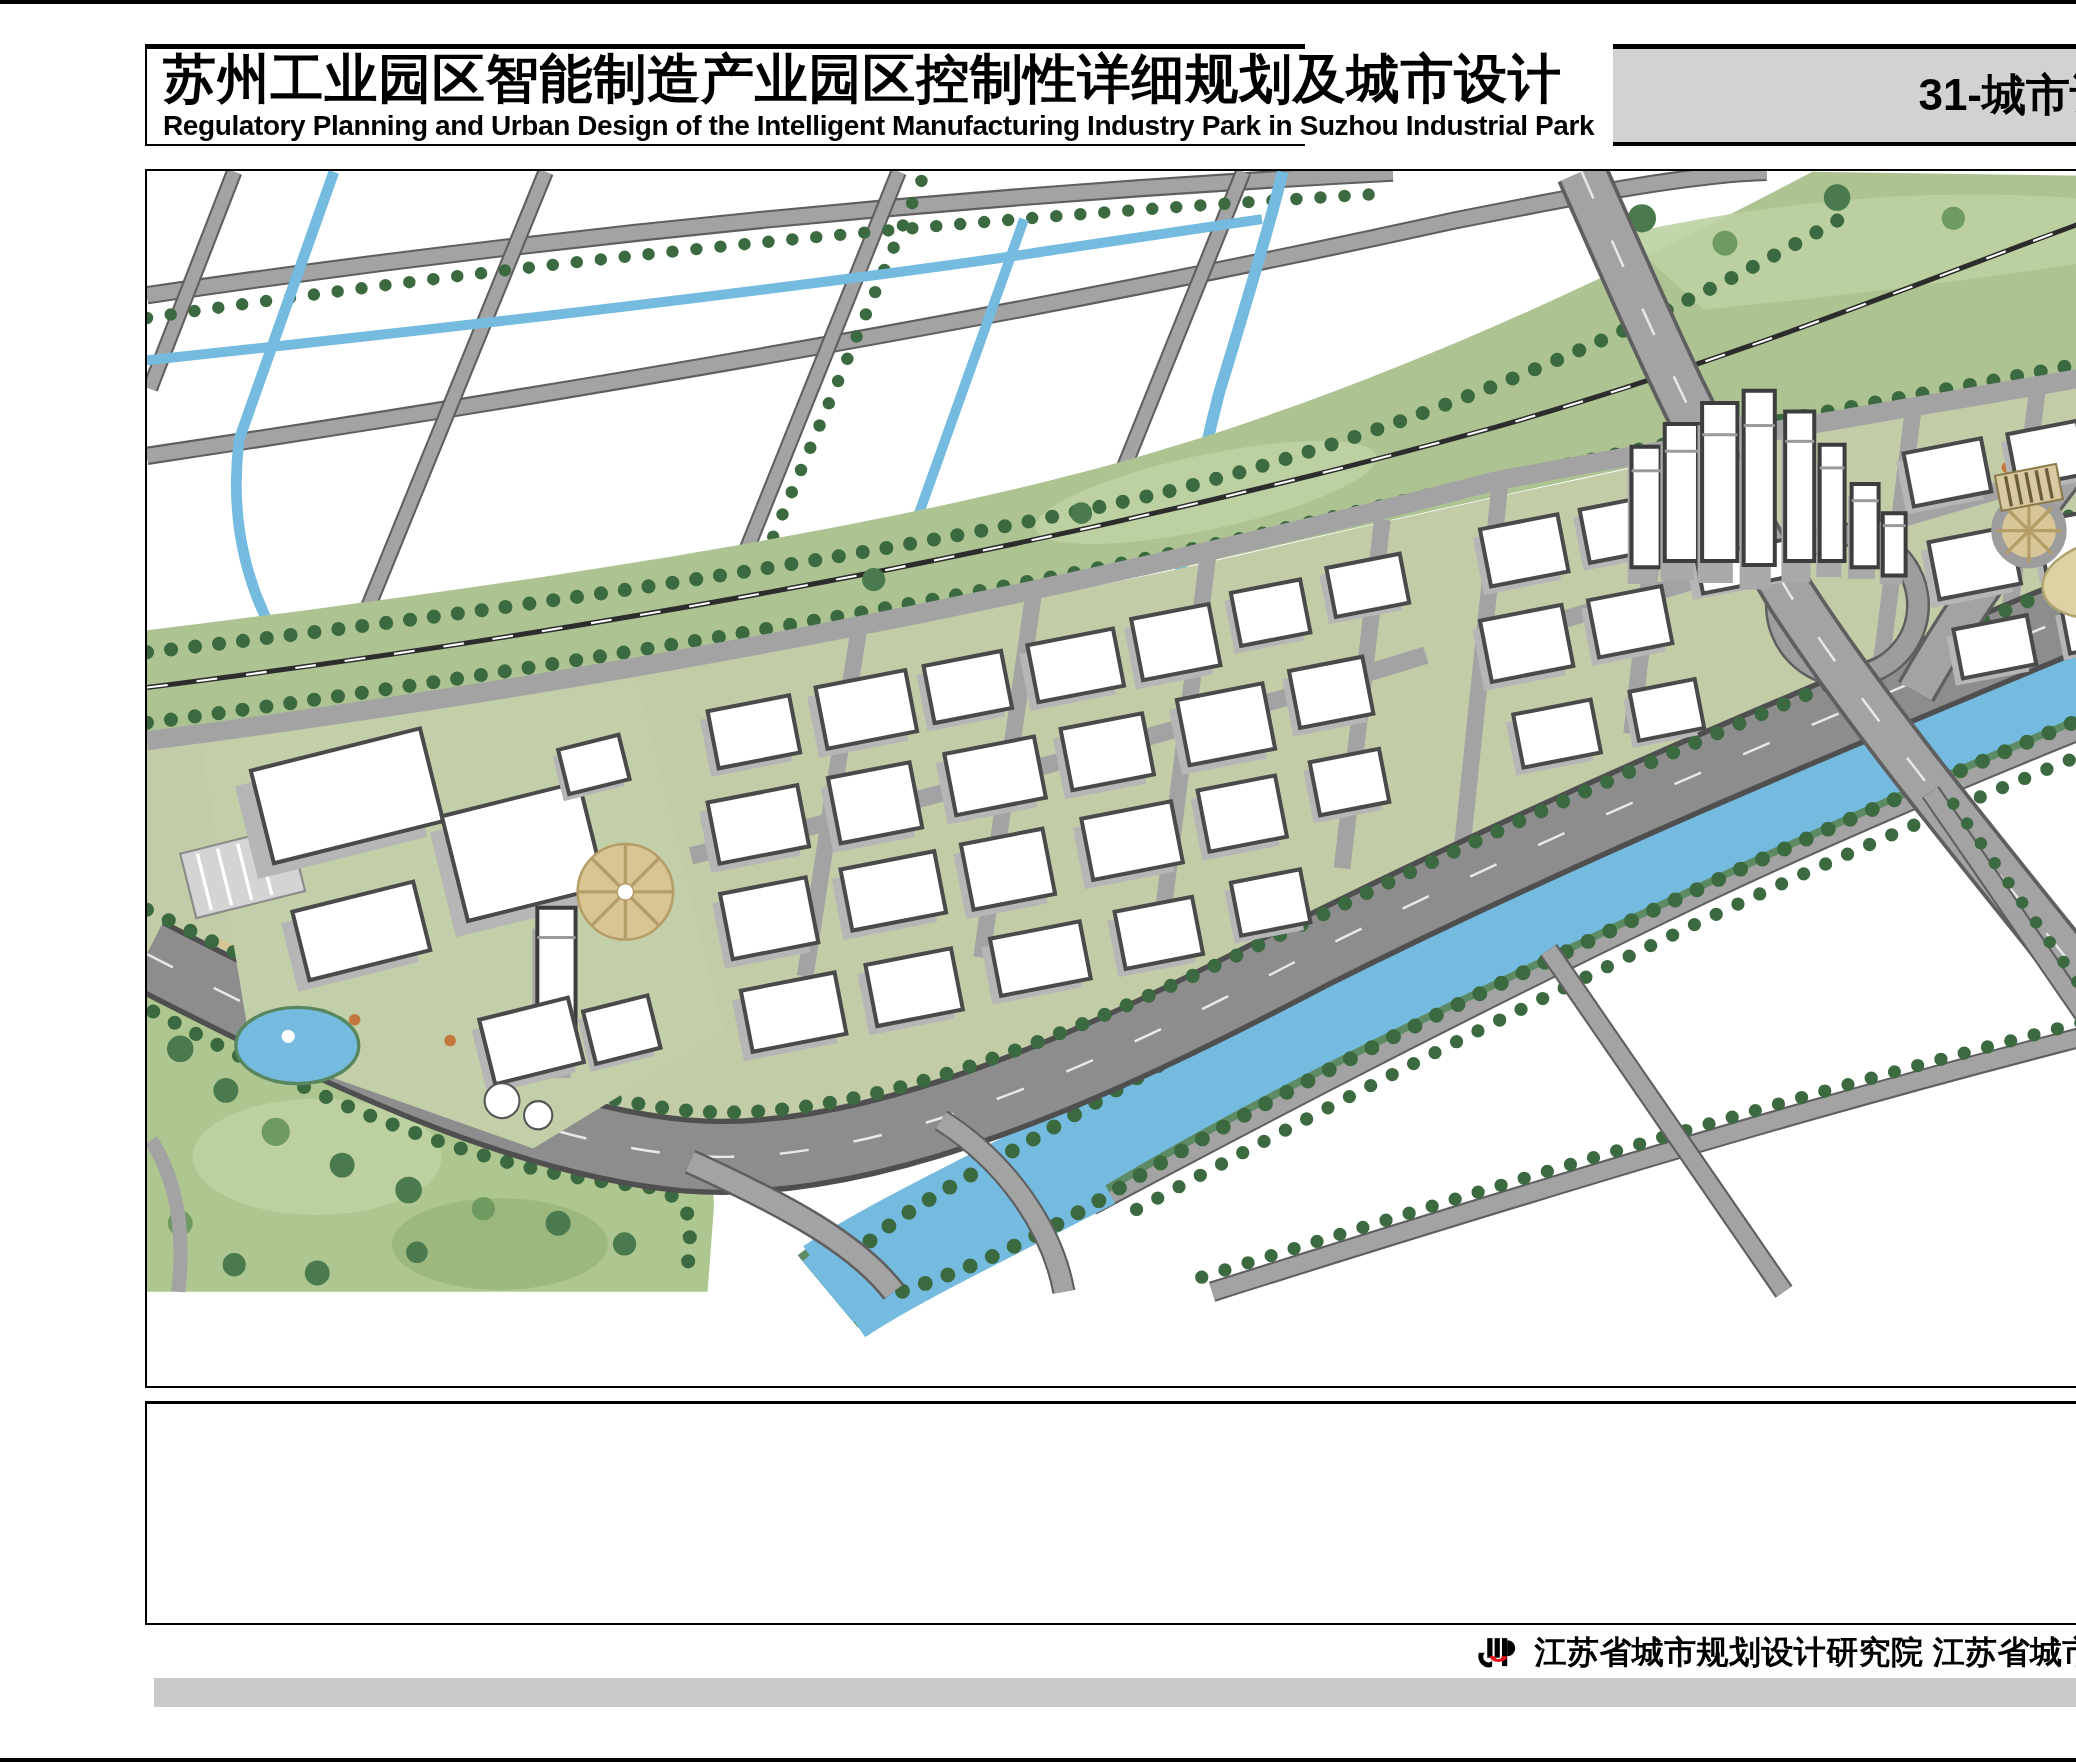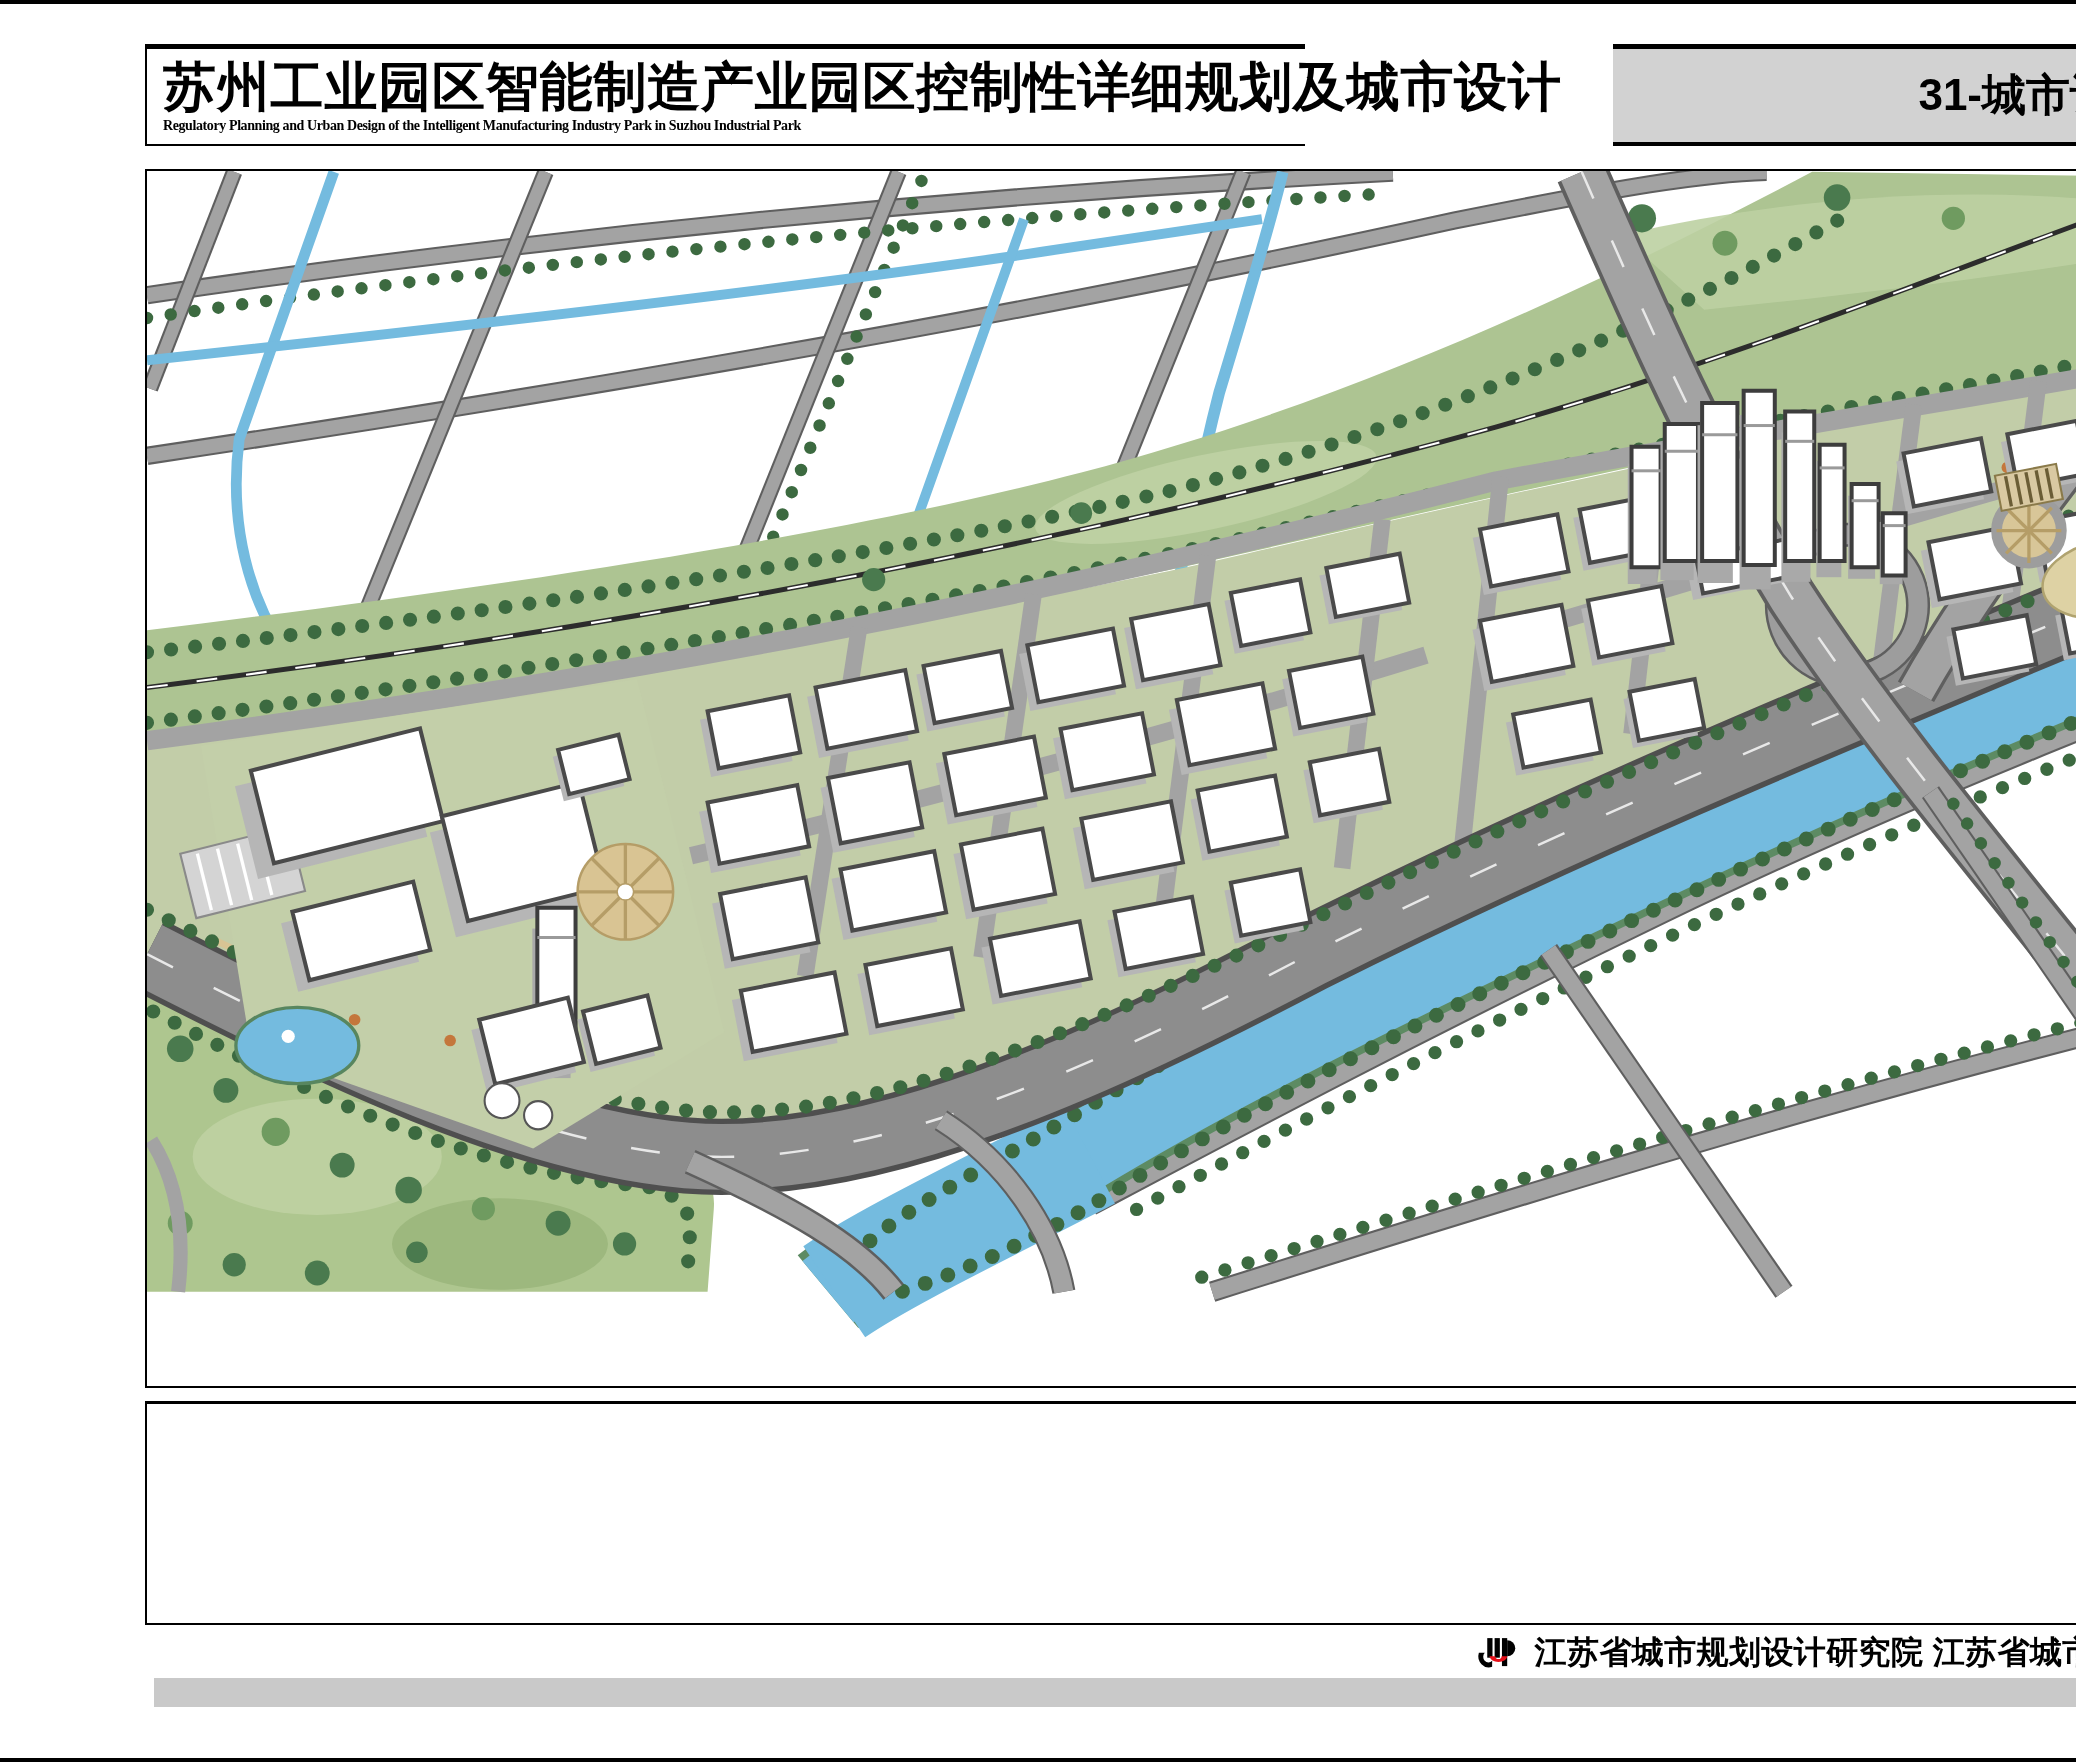--- a/index.html
+++ b/index.html
@@ -14,7 +14,7 @@
     border:2.1px solid #000;border-top-width:5px;border-right:none;box-sizing:border-box;
     padding-left:16px;display:flex;flex-direction:column;justify-content:center;}
   #title-cn{font-size:53px;font-weight:bold;letter-spacing:0.8px;white-space:nowrap;line-height:1.05;}
-  #title-en{font-family:Liberation Serif, serif;font-size:14px;
+  #title-en{font-family:Liberation Sans, sans-serif;font-size:28px;
     font-weight:600;letter-spacing:-0.4px;white-space:nowrap;margin-top:4.2px;}
   #sheet-box{left:1613px;top:44px;width:791px;height:102px;background:#d2d2d2;
     border-top:5px solid #000;border-bottom:4.2px solid #000;border-right:3.3px solid #000;

